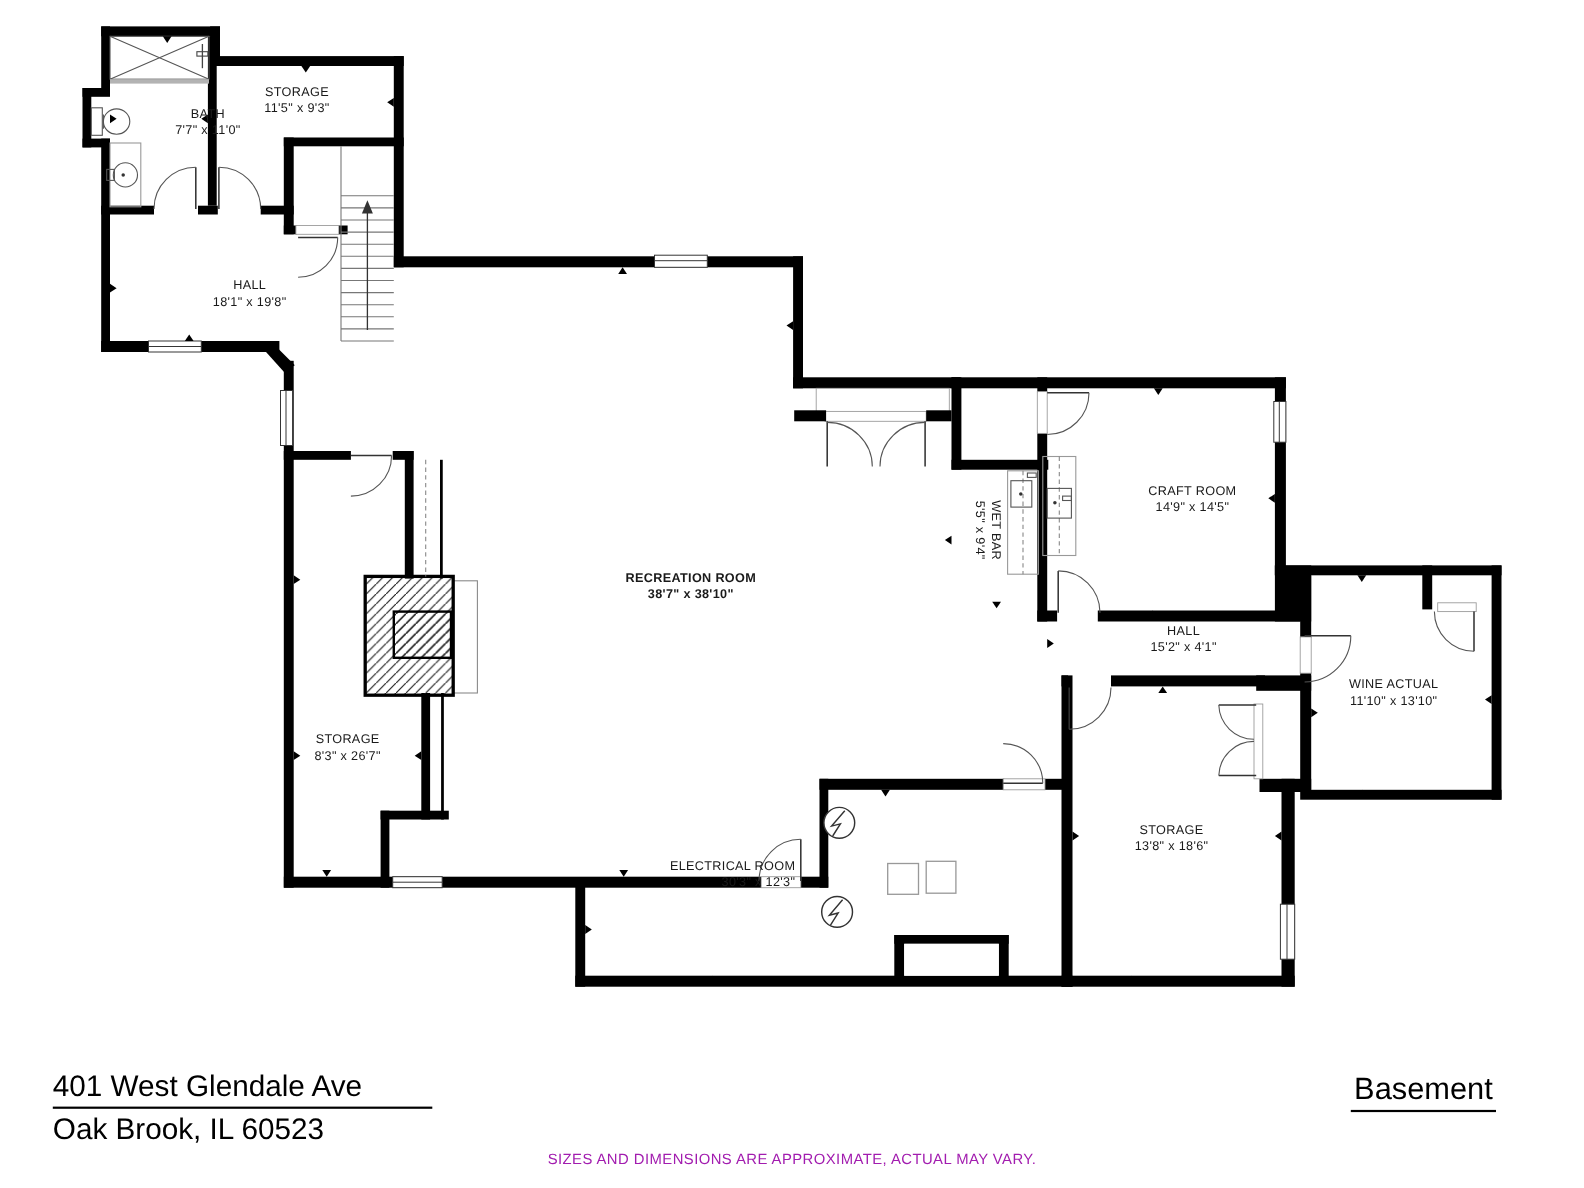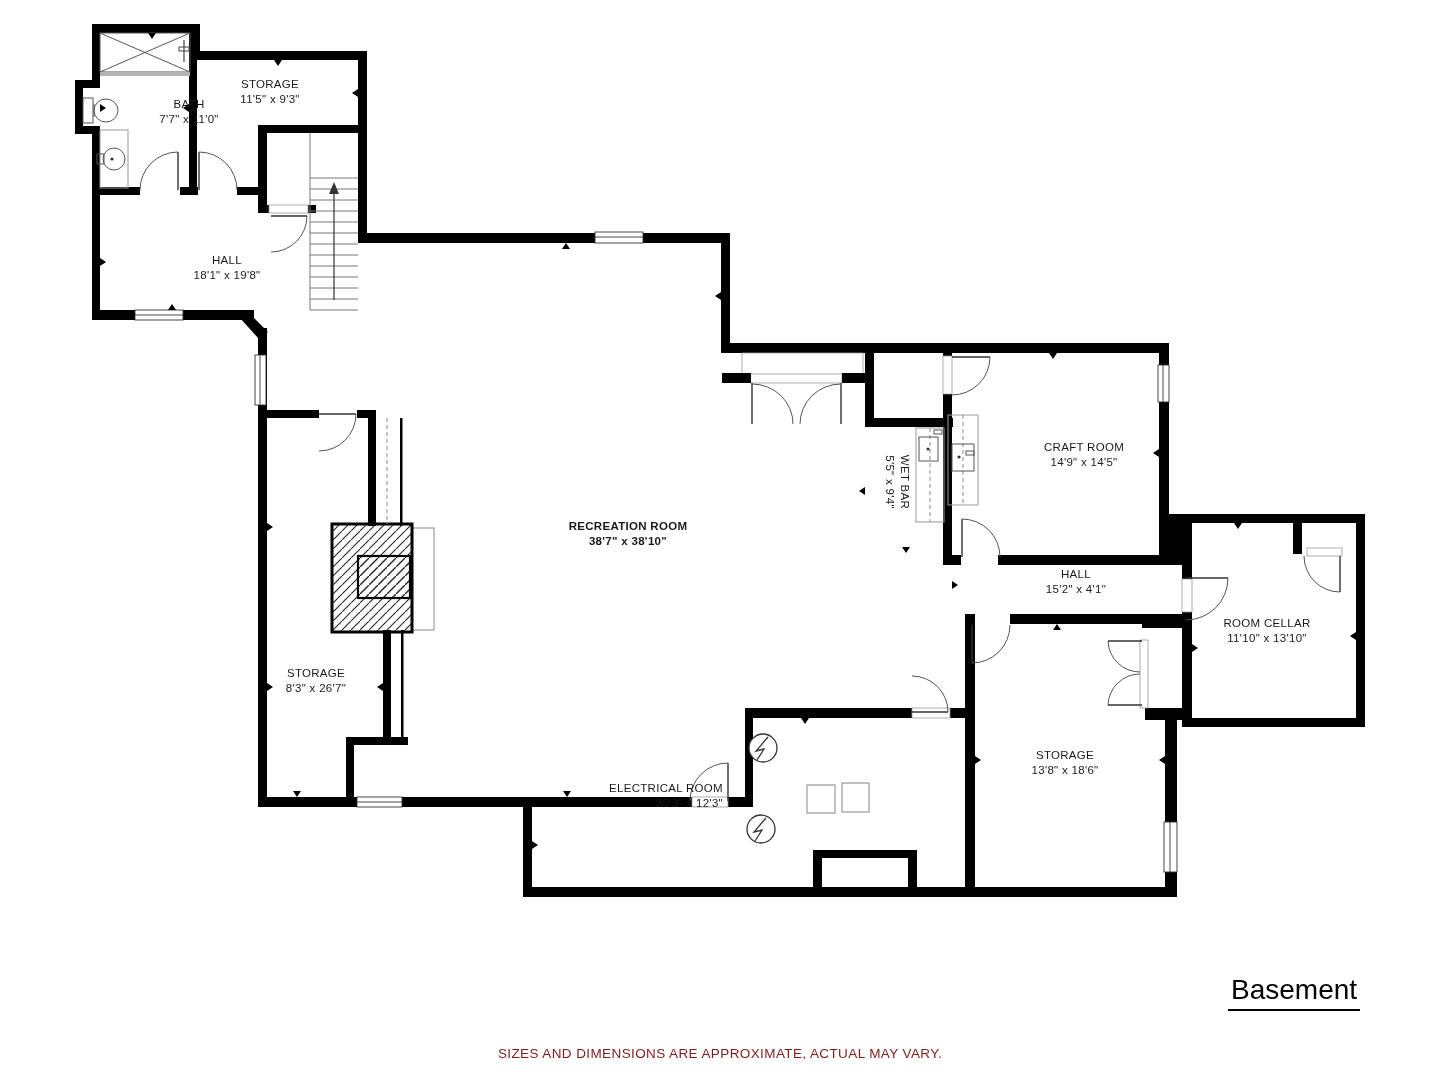--- a/index.html
+++ b/index.html
@@ -315,7 +315,7 @@
     <div>15'2" x 4'1"</div>
 </div>
 <div class="room-label" style="left:1267px;top:631px;">
-  <div>ROOM CELLAR</div>
+  <div>WINE ACTUAL</div>
     <div>11'10" x 13'10"</div>
 </div>
 <div class="room-label" style="left:316px;top:681px;">

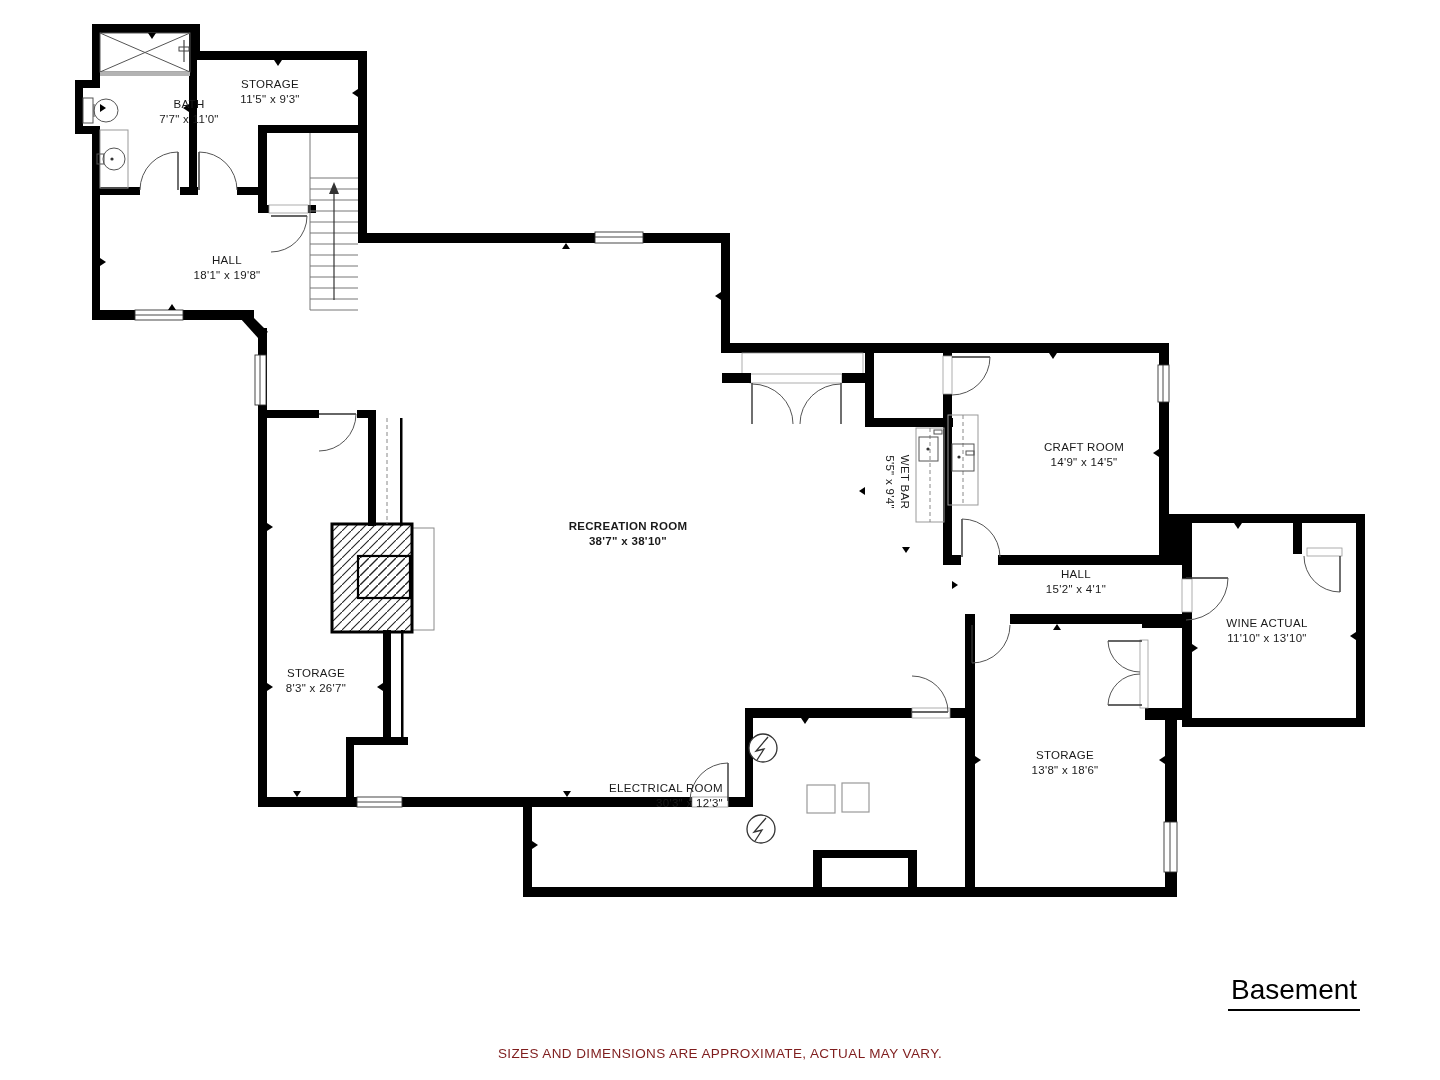--- a/index.html
+++ b/index.html
@@ -332,6 +332,7 @@
 </div>
 
 <div class="footer-address">
+  <div class="addr1">401 West Glendale Ave</div>
 </div>
 <div class="floor-name">Basement</div>
 <div class="disclaimer">SIZES AND DIMENSIONS ARE APPROXIMATE, ACTUAL MAY VARY.</div>

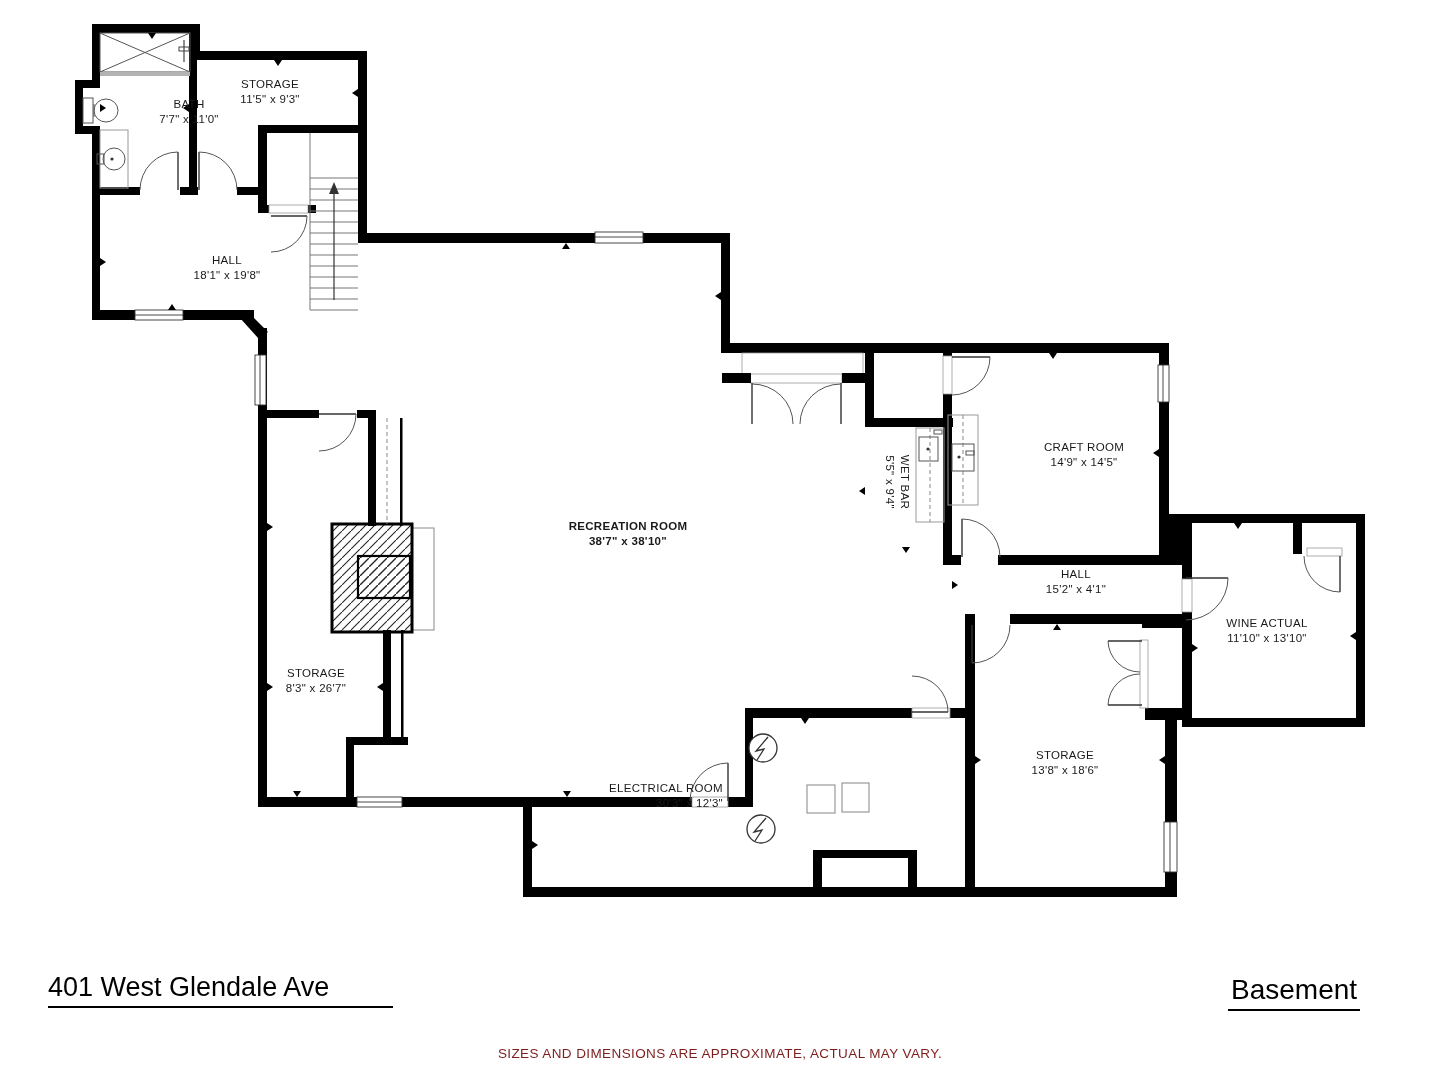--- a/index.html
+++ b/index.html
@@ -333,6 +333,7 @@
 
 <div class="footer-address">
   <div class="addr1">401 West Glendale Ave</div>
+  <div class="addr2">Oak Brook, IL 60523</div>
 </div>
 <div class="floor-name">Basement</div>
 <div class="disclaimer">SIZES AND DIMENSIONS ARE APPROXIMATE, ACTUAL MAY VARY.</div>

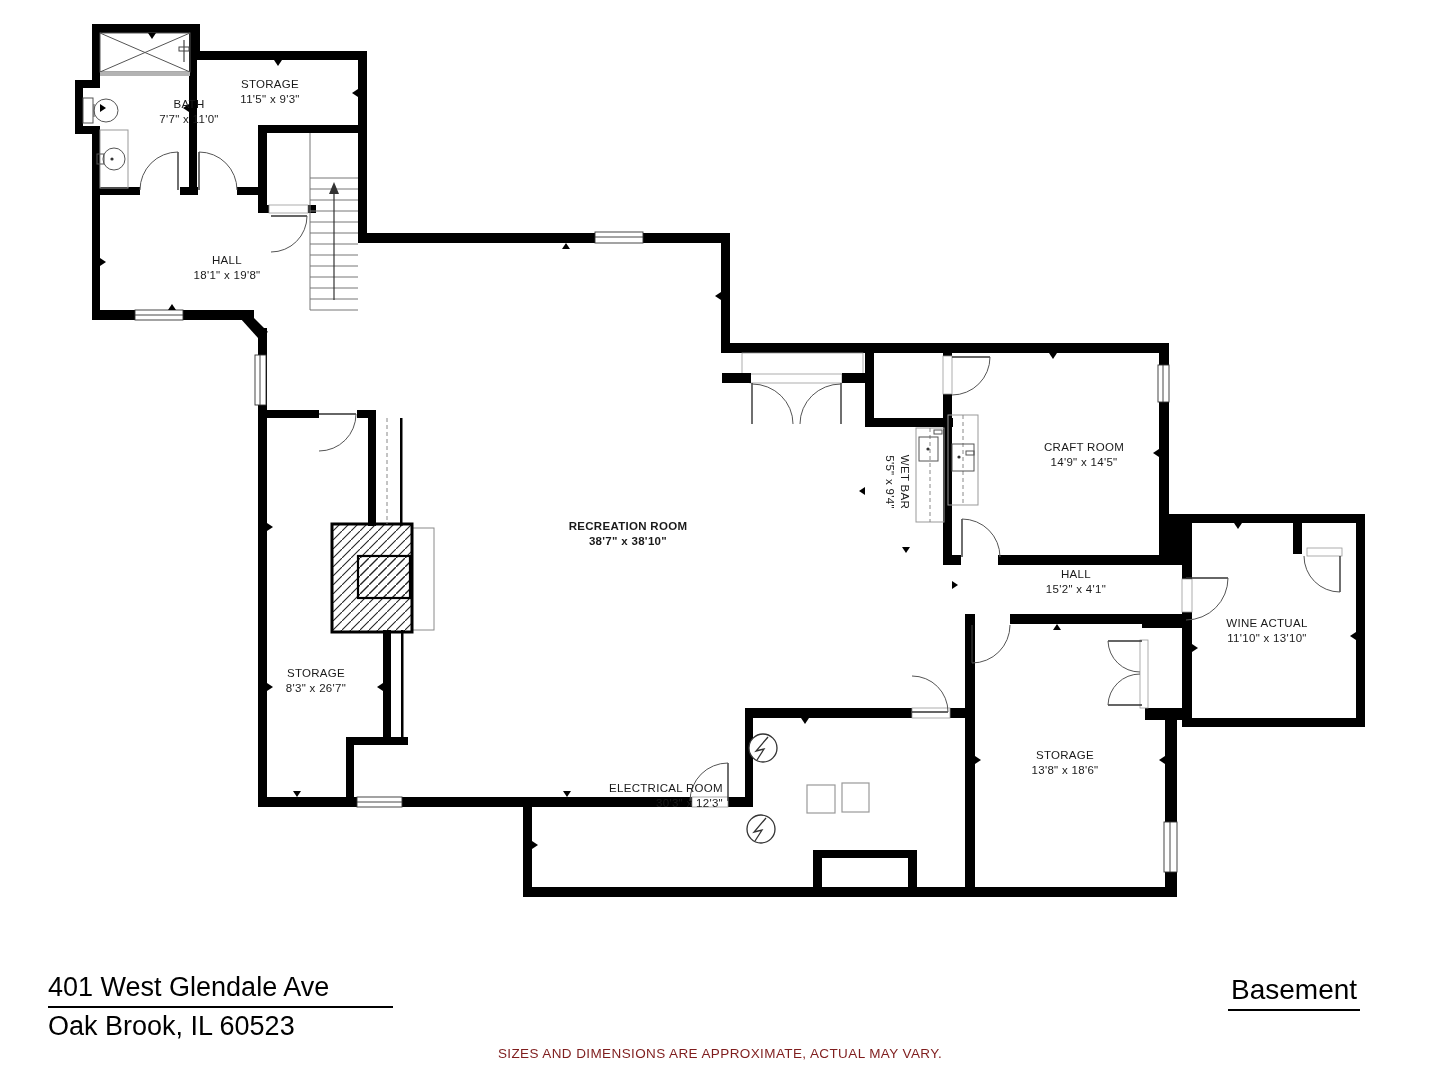--- a/index.html
+++ b/index.html
@@ -23,7 +23,7 @@
   }
   .disclaimer{
     position:absolute;left:0;right:0;top:1046px;text-align:center;
-    font-size:13.5px;letter-spacing:.4px;color:#7f1d1d;
+    font-size:13.5px;letter-spacing:.4px;color:#a21caf;
   }
 </style>
 </head>

